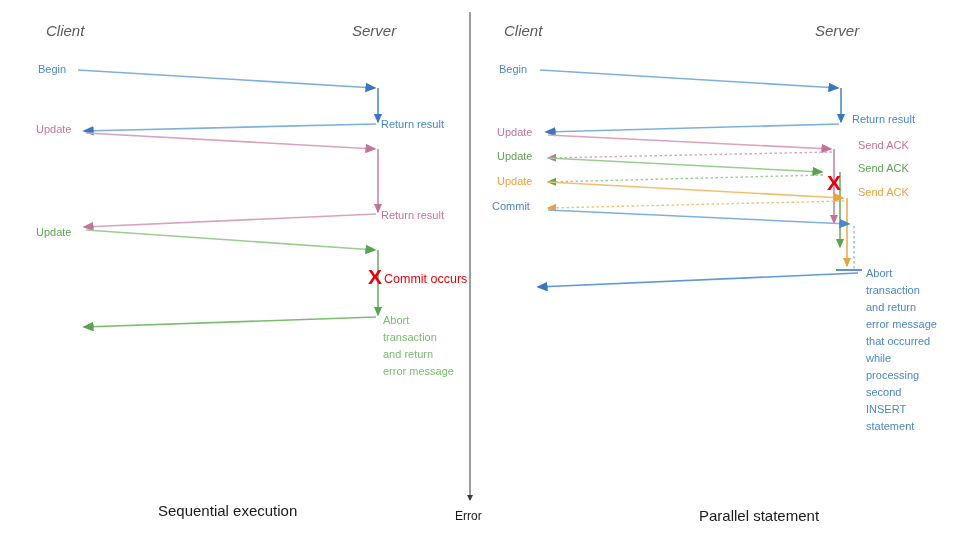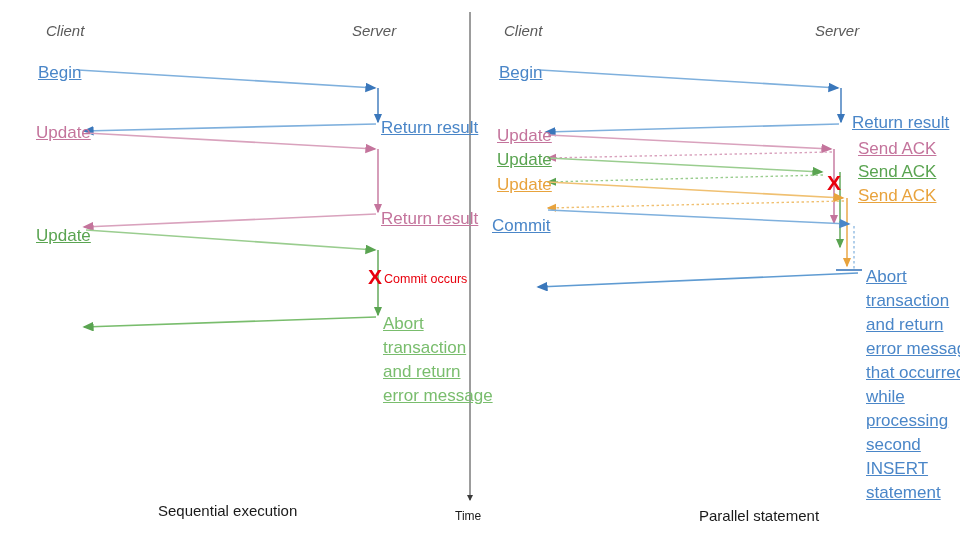--- a/index.html
+++ b/index.html
@@ -11,7 +11,7 @@
   .lane-head{font-style:italic;font-size:15px;color:#5a5a5a;}
   .caption{font-size:15px;color:#1a1a1a;}
   .time-lbl{font-size:12px;color:#1a1a1a;}
-  .msg{font-size:17px;text-decoration:underline;}
+  .msg{font-size:11px;}
   .msg.multi{line-height:24px;}
   .xmark{position:absolute;font-size:21px;font-weight:bold;color:#e8000d;
          font-family:"Liberation Sans","DejaVu Sans",sans-serif;line-height:1;}

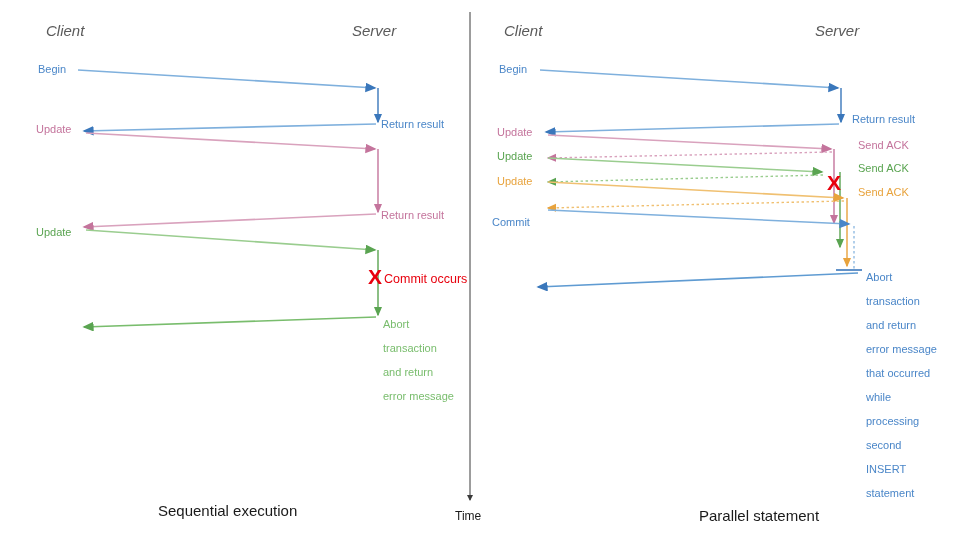--- a/index.html
+++ b/index.html
@@ -179,7 +179,7 @@
   <div class="lbl msg" style="left:497px;top:126px;color:#c4749c;">Update</div>
   <div class="lbl msg" style="left:497px;top:150px;color:#5aa451;">Update</div>
   <div class="lbl msg" style="left:497px;top:175px;color:#e8a33d;">Update</div>
-  <div class="lbl msg" style="left:492px;top:216px;color:#4a86c8;">Commit</div>
+  <div class="lbl msg" style="left:492px;top:200px;color:#4a86c8;">Commit</div>
 
   <div class="lbl msg" style="left:852px;top:113px;color:#4a86c8;">Return result</div>
   <div class="lbl msg" style="left:858px;top:139px;color:#c4749c;">Send ACK</div>

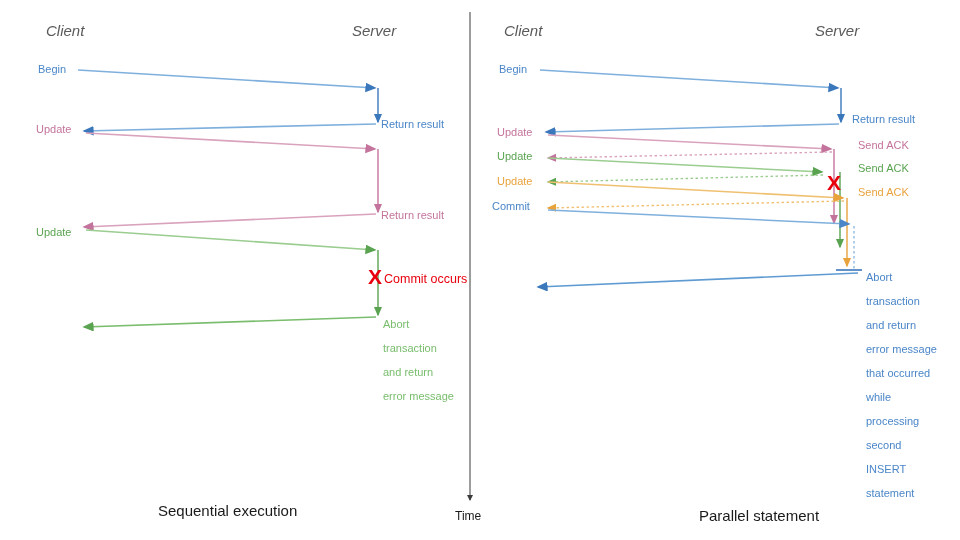--- a/index.html
+++ b/index.html
@@ -12,7 +12,7 @@
   .caption{font-size:15px;color:#1a1a1a;}
   .time-lbl{font-size:12px;color:#1a1a1a;}
   .msg{font-size:11px;}
-  .msg.multi{line-height:24px;}
+  .msg.multi{line-height:17px;}
   .xmark{position:absolute;font-size:21px;font-weight:bold;color:#e8000d;
          font-family:"Liberation Sans","DejaVu Sans",sans-serif;line-height:1;}
   .err-lbl{font-size:12.5px;}

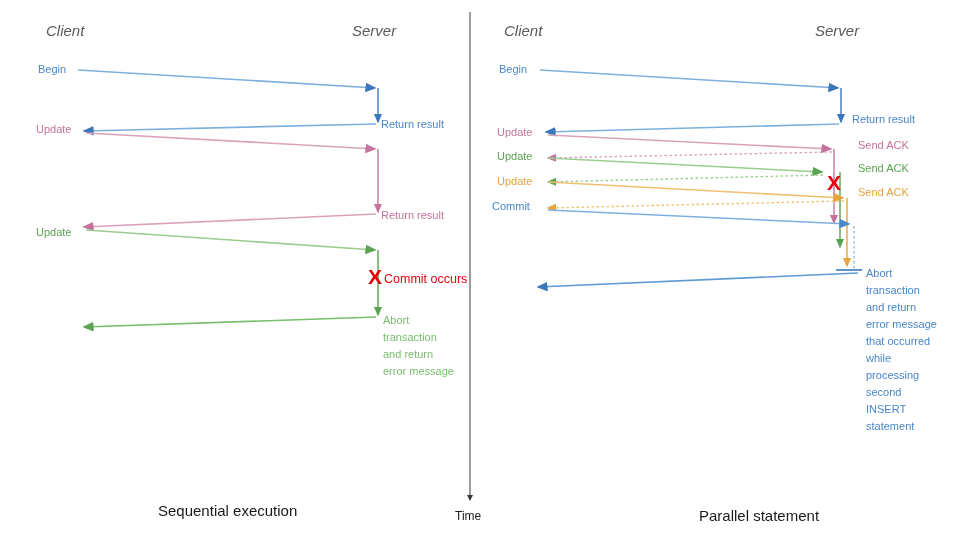--- a/index.html
+++ b/index.html
@@ -170,7 +170,7 @@
 
   <div class="lbl caption" style="left:158px;top:502px;">Sequential execution</div>
 
-  <div class="lbl time-lbl" style="left:455px;top:509px;">Time</div>
+  <div class="lbl time-lbl" style="left:455px;top:509px;">Error</div>
 
   <div class="lbl lane-head" style="left:504px;top:22px;">Client</div>
   <div class="lbl lane-head" style="left:815px;top:22px;">Server</div>

